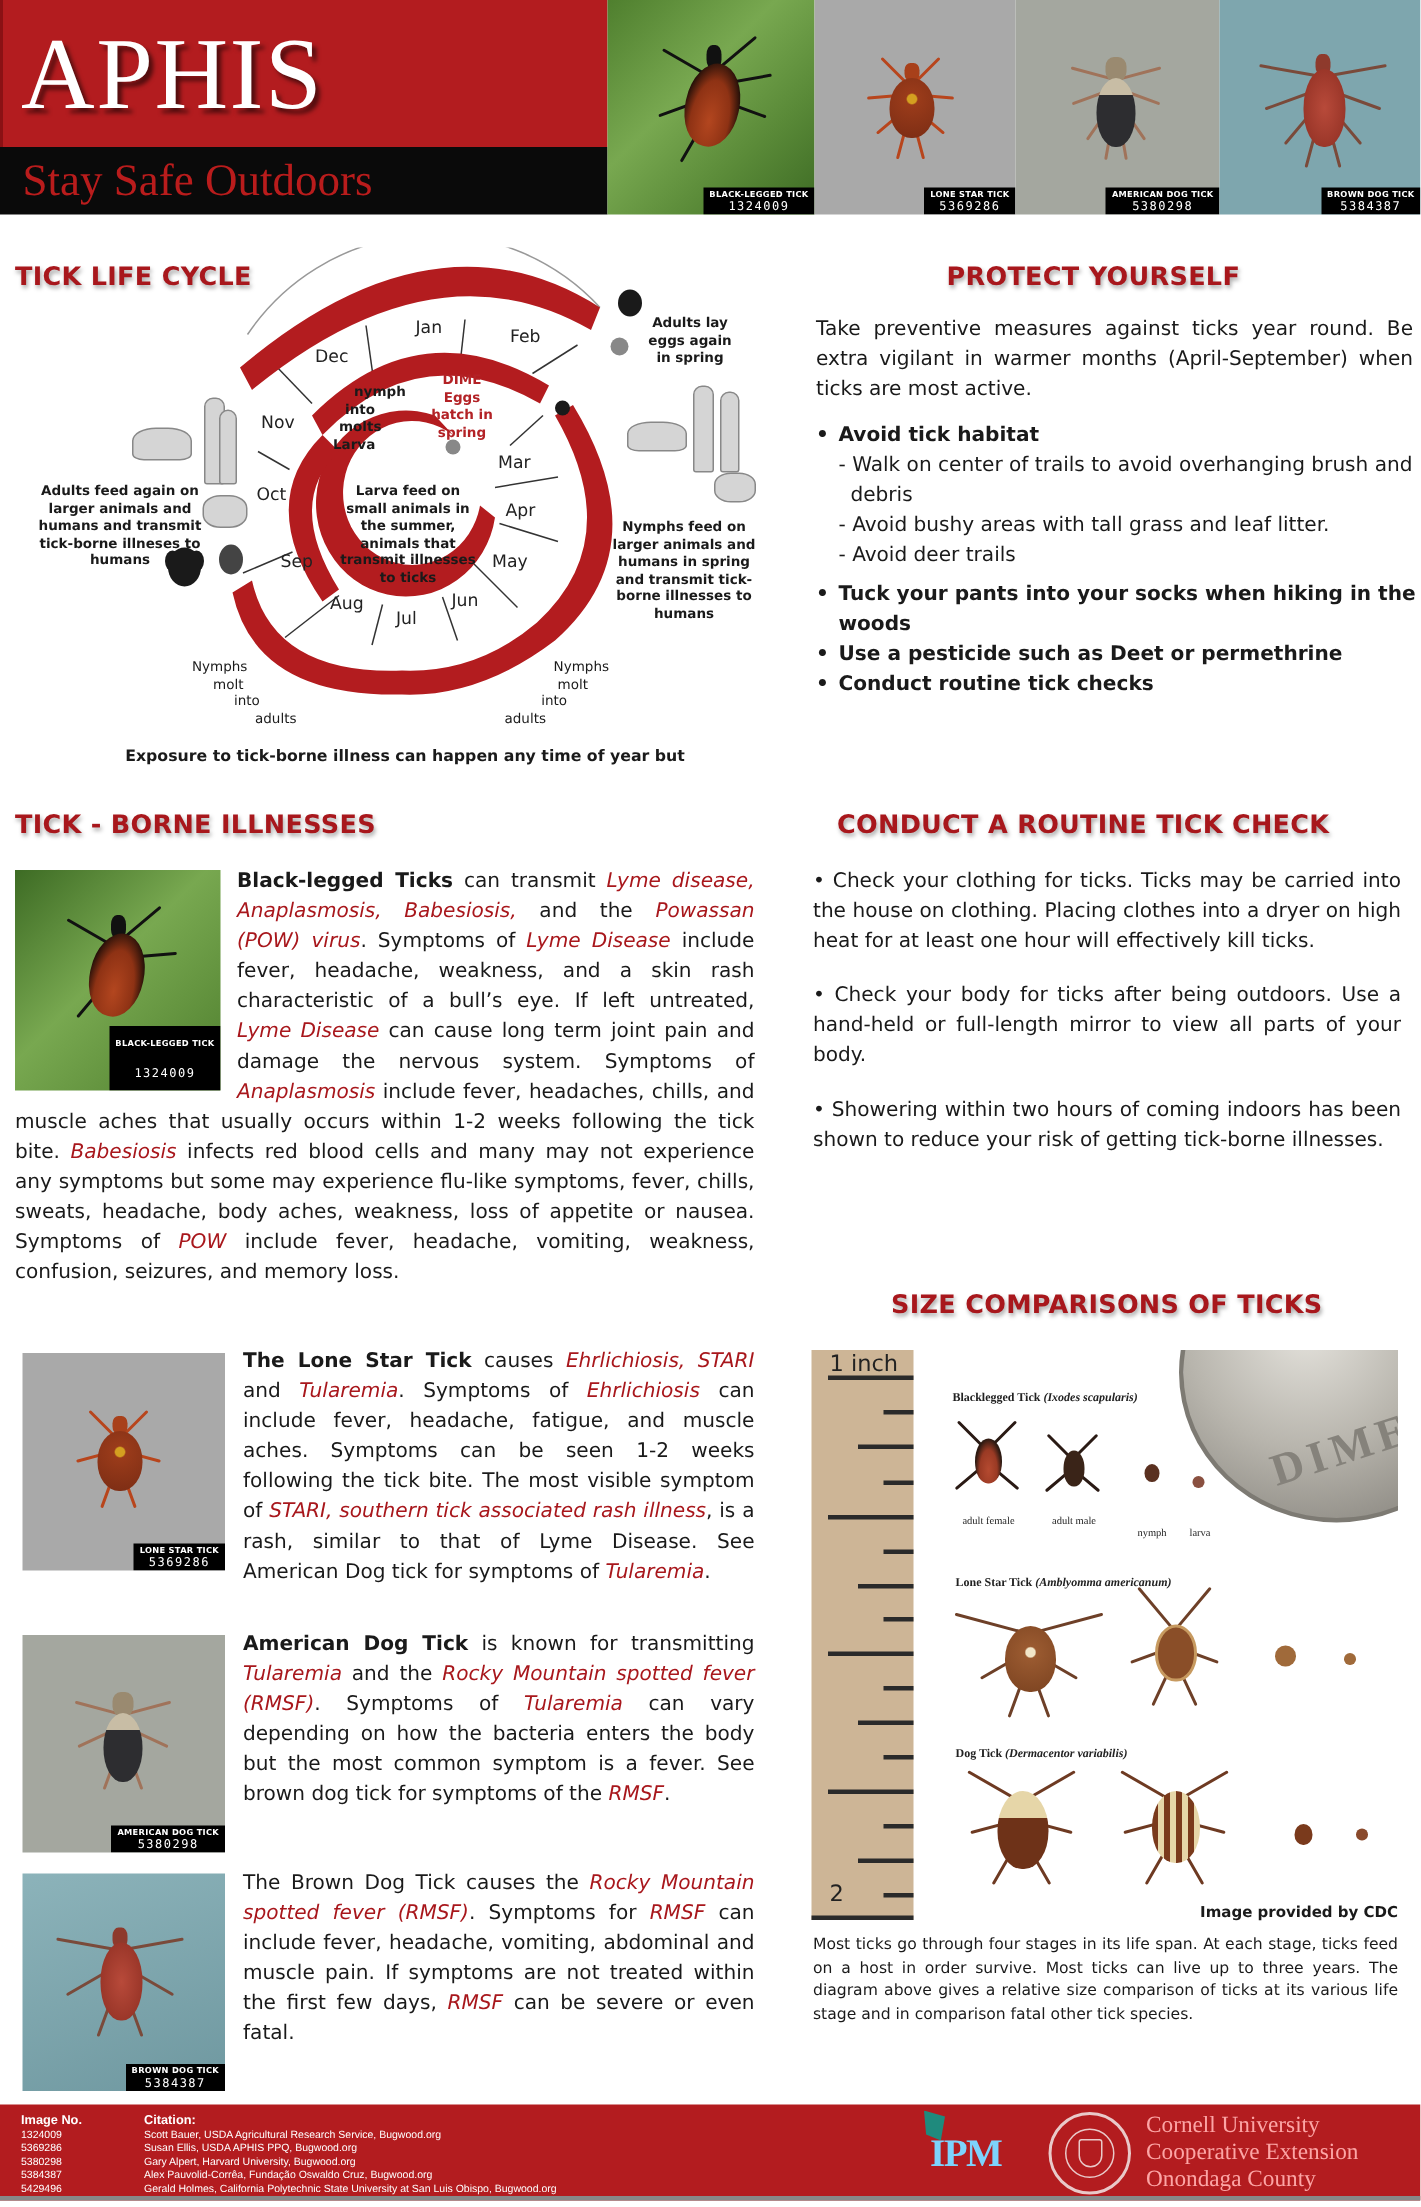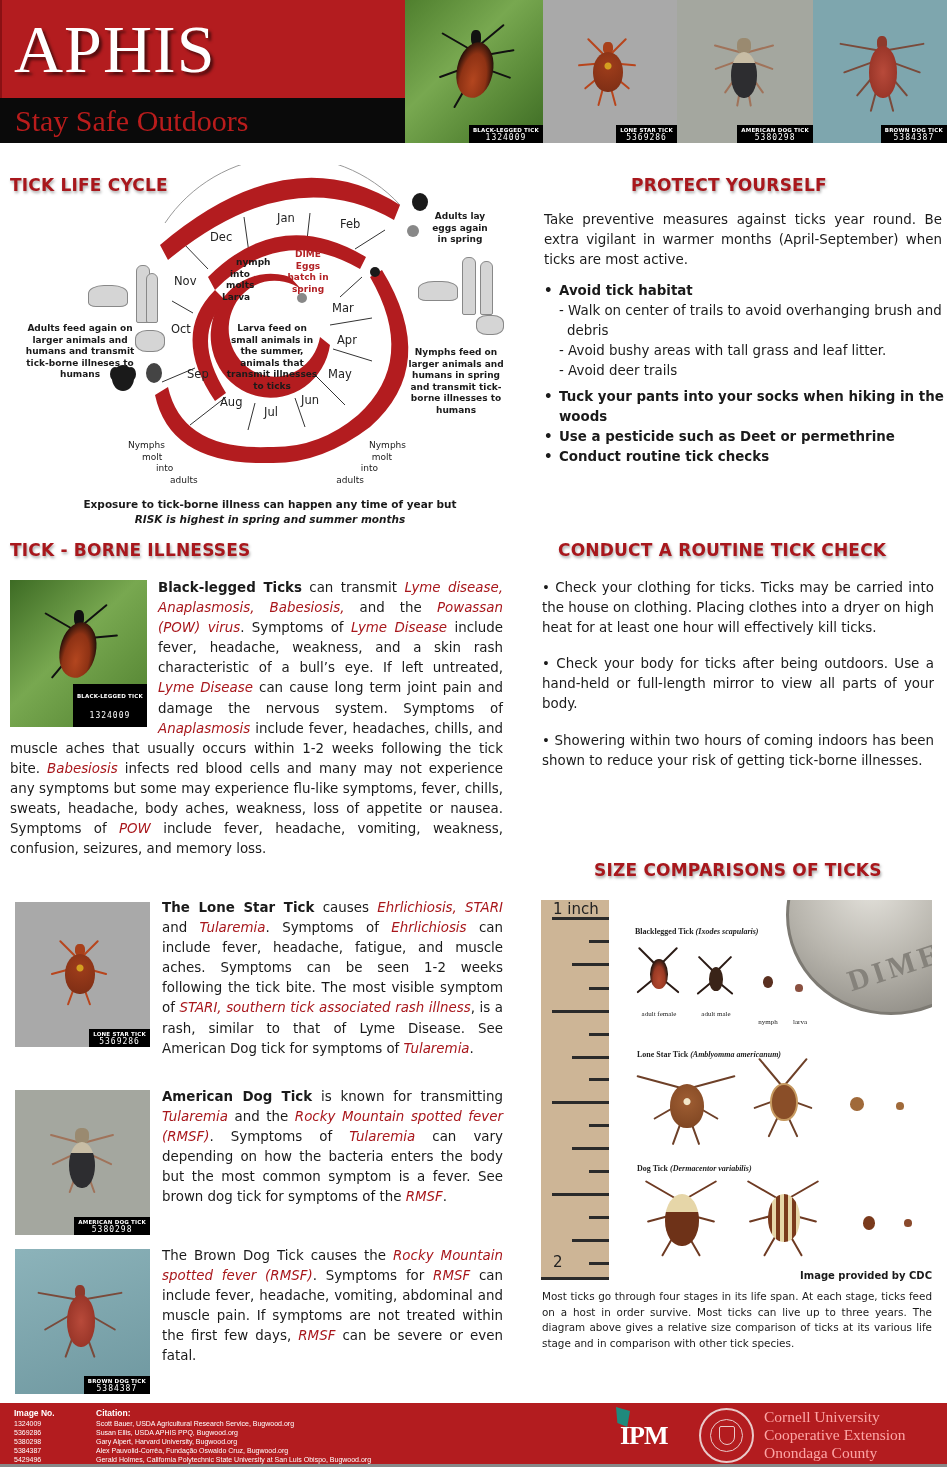--- a/index.html
+++ b/index.html
@@ -274,7 +274,6 @@
 
   <div class="lc-foot">
     <div>Exposure to tick-borne illness can happen any time of year but</div>
-    <div class="it">RISK is highest in spring and summer months</div>
   </div>
 </div>
 

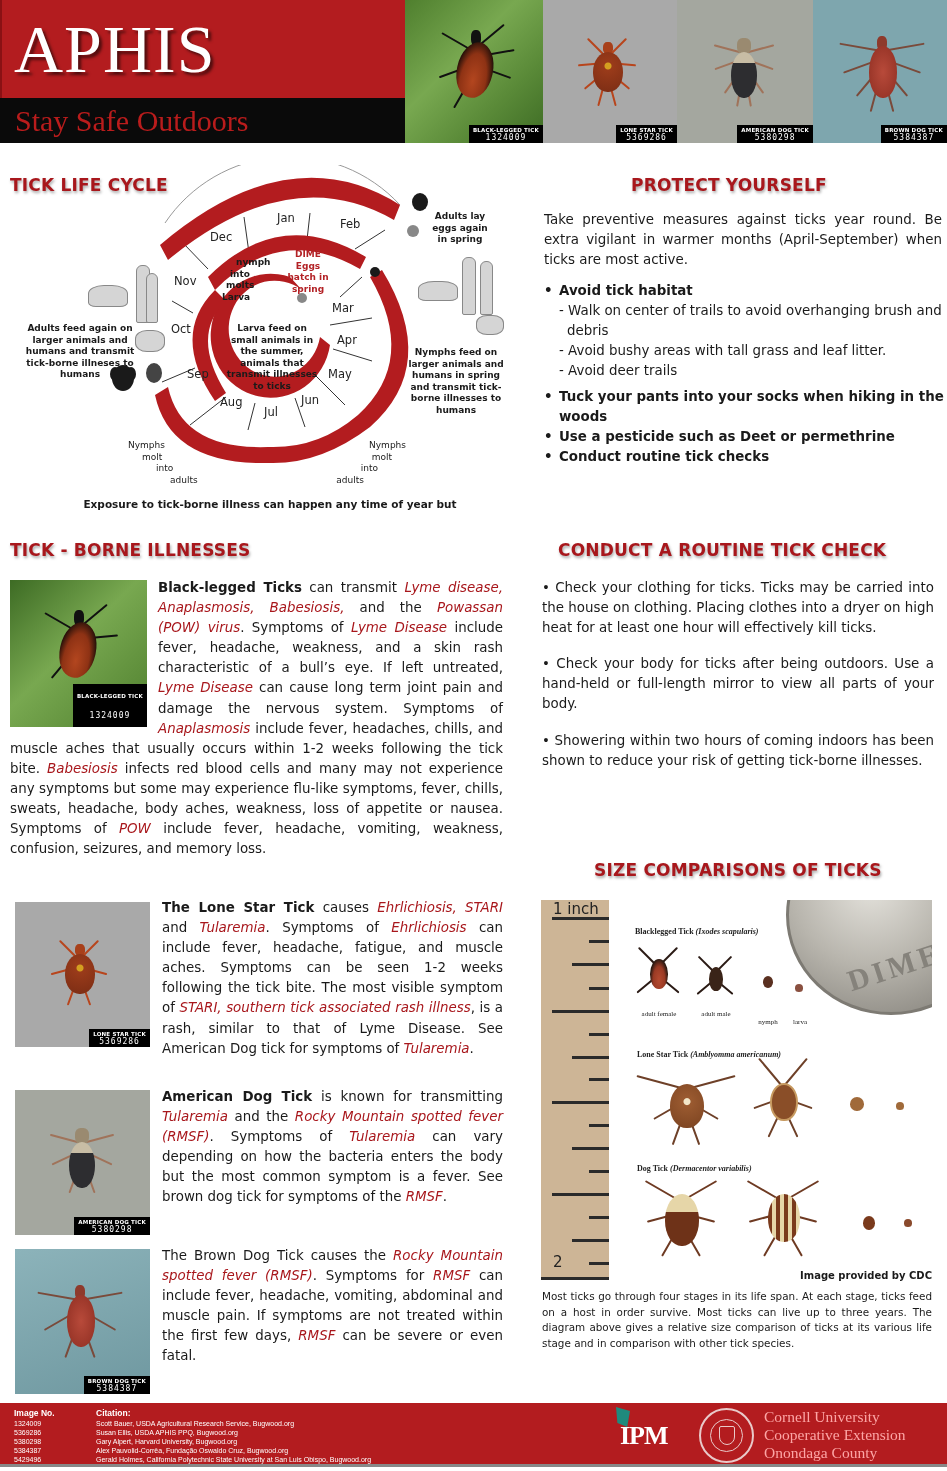--- a/index.html
+++ b/index.html
@@ -499,7 +499,7 @@
 
   <div class="cdc">Image provided by CDC</div>
 </div>
-<div class="size-desc">Most ticks go through four stages in its life span. At each stage, ticks feed on a host in order survive. Most ticks can live up to three years. The diagram above gives a relative size comparison of ticks at its various life stage and in comparison with other tick species.</div>
+<div class="size-desc">Most ticks go through four stages in its life span. At each stage, ticks feed on a host in order survive. Most ticks can live up to three years. The diagram above gives a relative size comparison of ticks at its various life stage and in comparison fatal other tick species.</div>
 
 <div class="footer">
   <div class="cit-col" style="left:14px;">

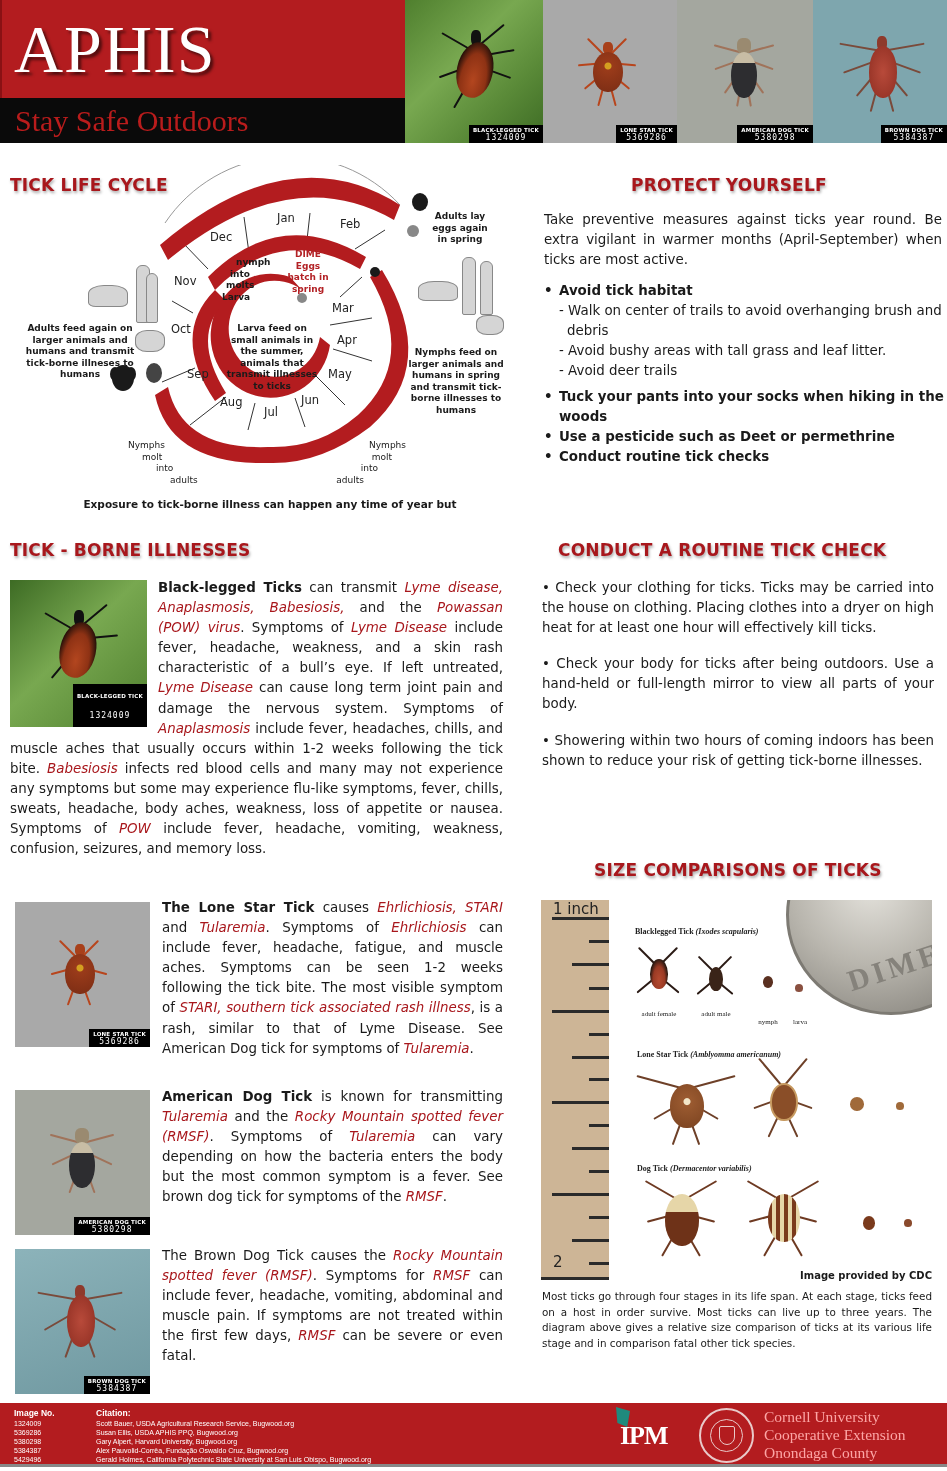--- a/index.html
+++ b/index.html
@@ -80,7 +80,7 @@
   .cit-col { position: absolute; top: 5px; font-size: 7px; color: #ffffff; line-height: 9px; font-family: "Liberation Sans", sans-serif; }
   .cit-col .hd { font-size: 8.5px; font-weight: bold; line-height: 11px; }
   .ipm { position: absolute; left: 612px; top: 4px; width: 60px; height: 56px; }
-  .ipm-text { position: absolute; left: 8px; top: 14px; font-family: "Liberation Serif", serif; font-size: 26px; font-weight: bold; color: #ffffff; letter-spacing: -1px; }
+  .ipm-text { position: absolute; left: 8px; top: 14px; font-family: "Liberation Serif", serif; font-size: 26px; font-weight: bold; color: #7dd3fc; letter-spacing: -1px; }
   .seal { position: absolute; left: 699px; top: 5px; width: 55px; height: 55px; border-radius: 50%; border: 2px solid #e9c9c9; }
   .seal .inner { position: absolute; left: 9px; top: 9px; width: 33px; height: 33px; border-radius: 50%; border: 1.5px solid #e9c9c9; }
   .seal .shield { position: absolute; left: 18px; top: 16px; width: 16px; height: 19px; border: 1.5px solid #e9c9c9; border-radius: 2px 2px 8px 8px; }

